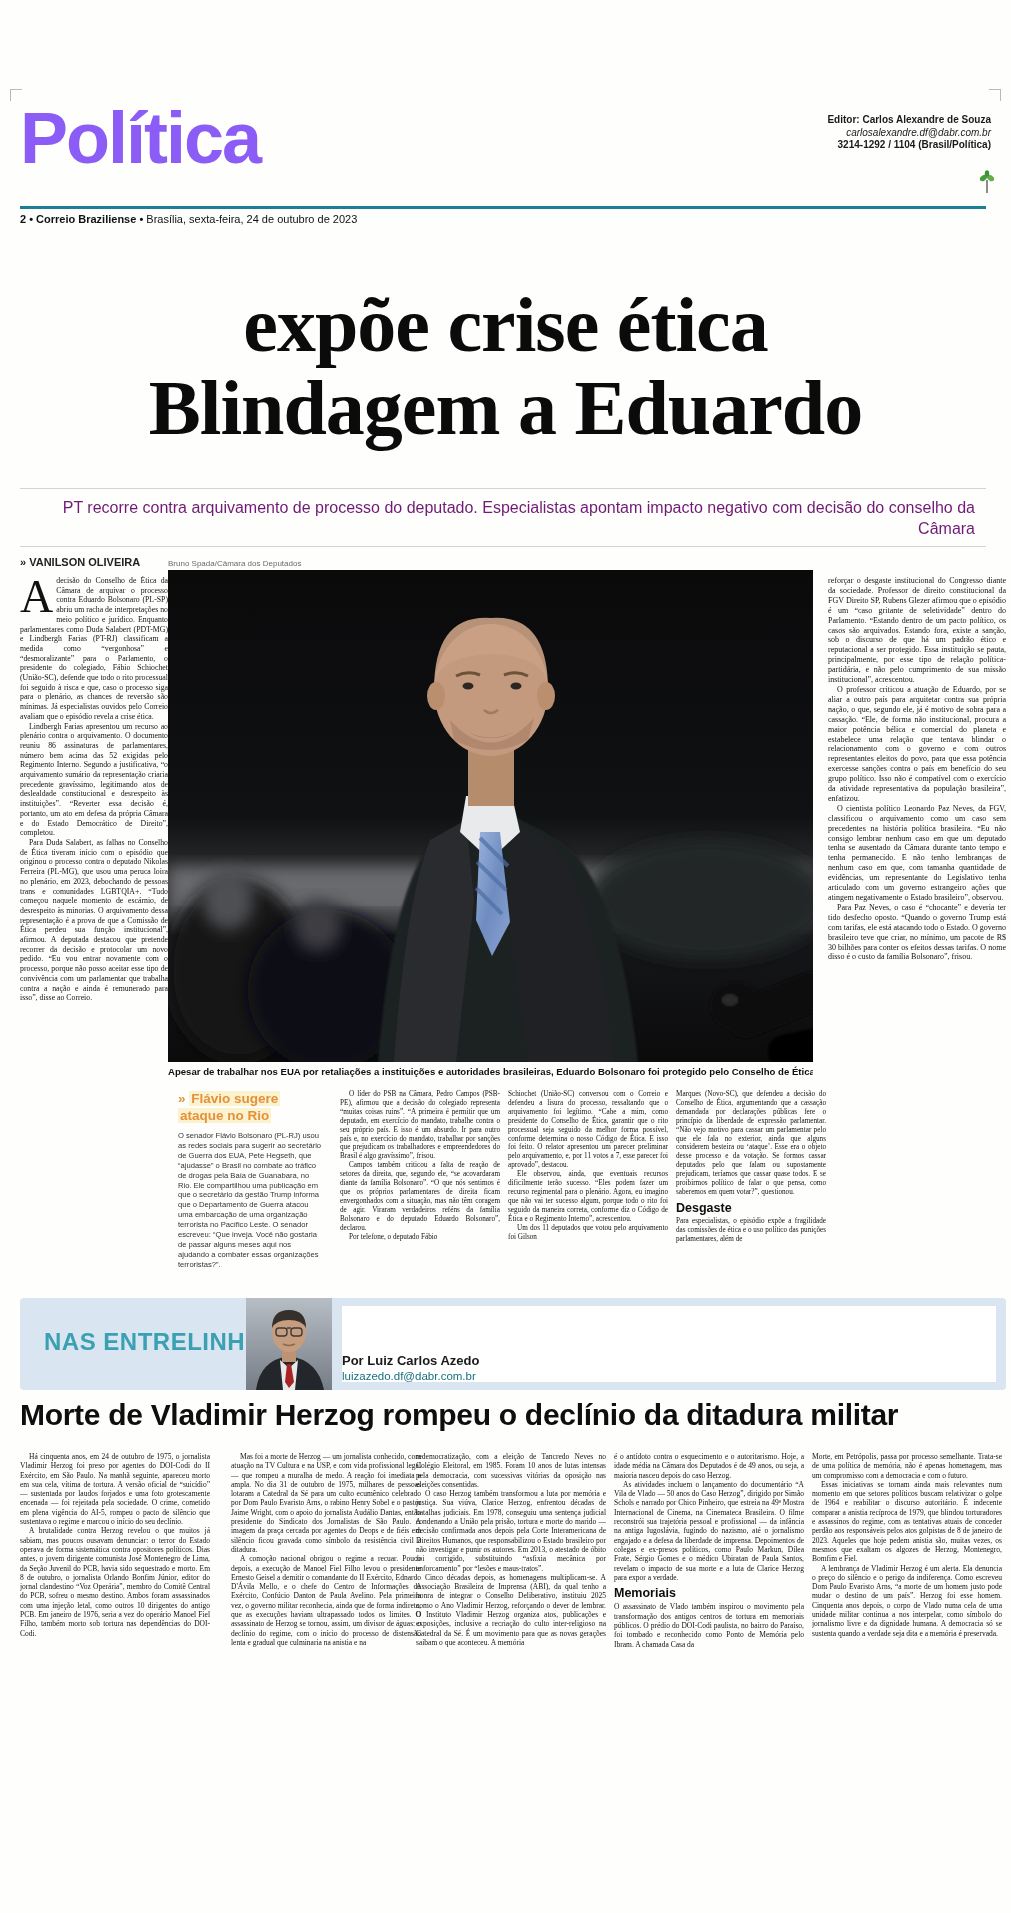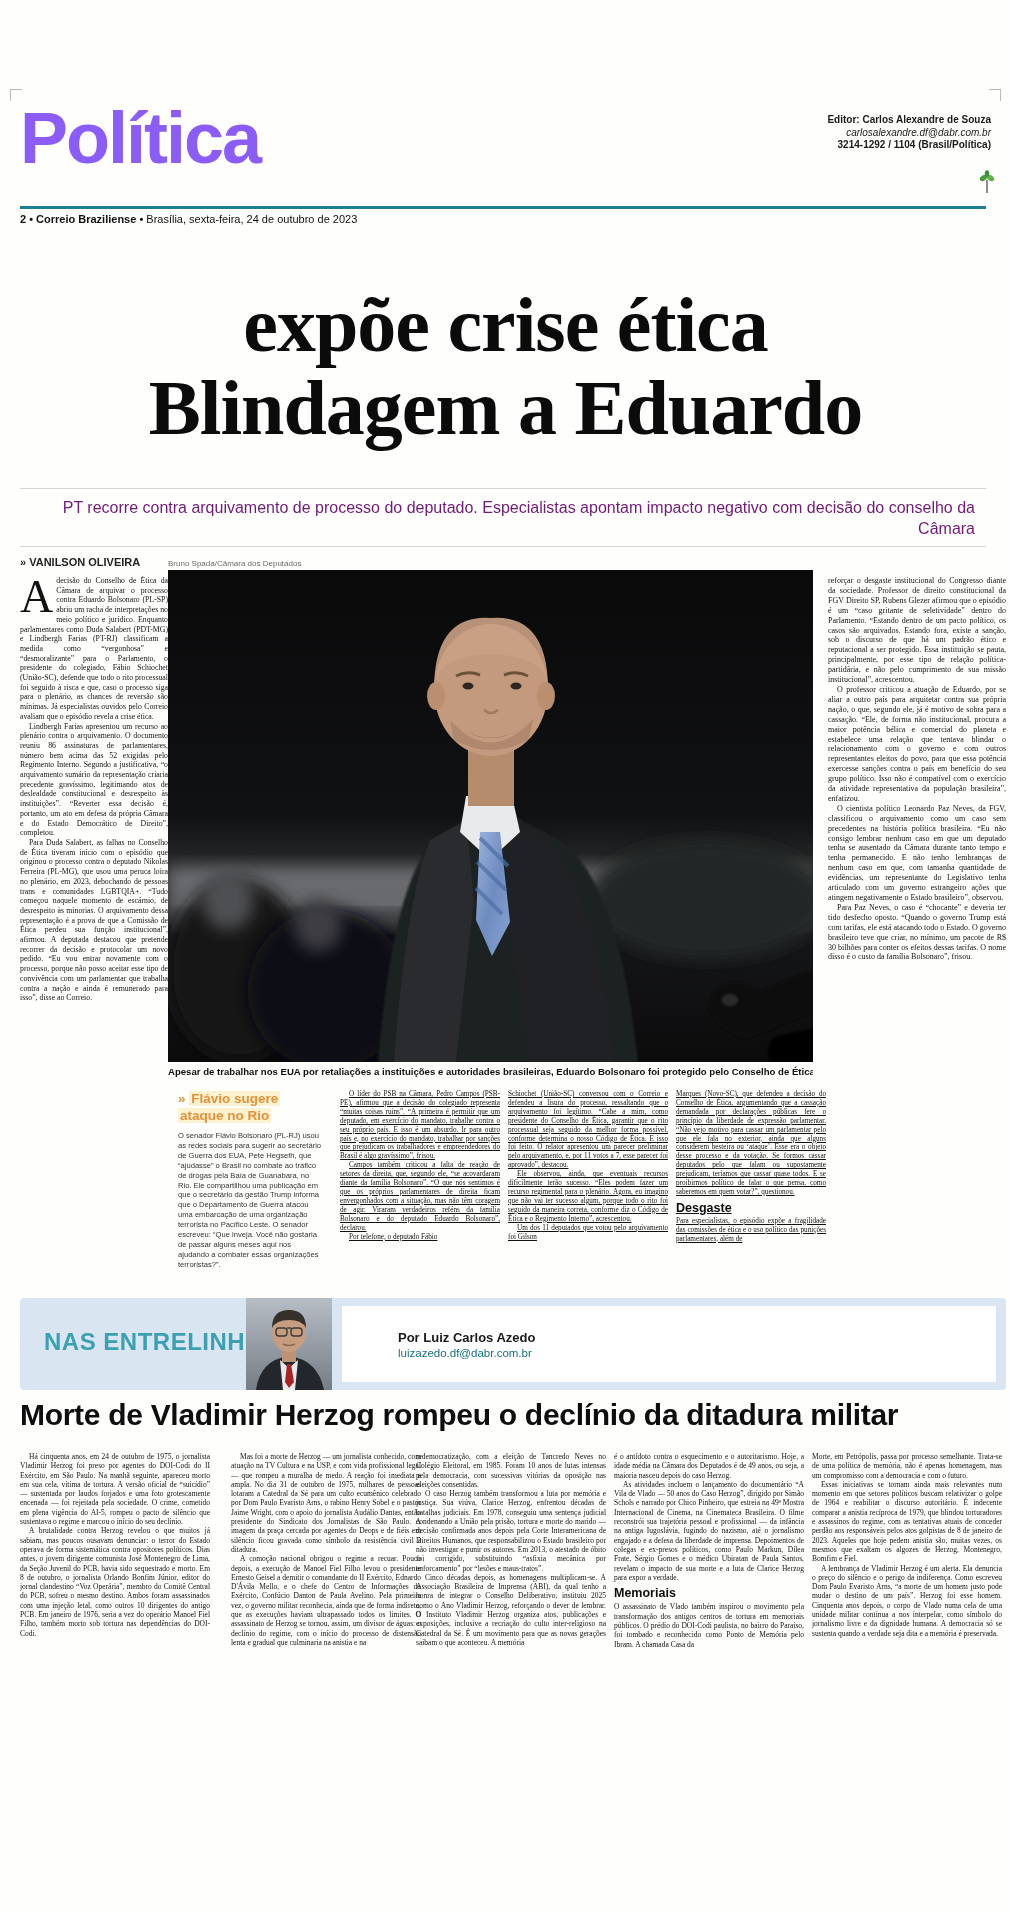--- a/index.html
+++ b/index.html
@@ -45,7 +45,7 @@
   .lead-photo{position:absolute;left:168px;top:570px;width:645px;height:492px;overflow:hidden;}
   .photo-caption{position:absolute;left:168px;top:1066px;width:645px;white-space:nowrap;overflow:hidden;
         font-family:"Liberation Sans",sans-serif;font-weight:bold;font-size:9.6px;color:#101010;}
-  .mid-col{position:absolute;top:1090px;height:200px;overflow:hidden;font-size:7.2px;line-height:8.9px;text-decoration:underline;}
+  .mid-col{position:absolute;top:1090px;height:200px;overflow:hidden;font-size:7.2px;line-height:8.9px;}
   .mc-a{left:340px;width:160px;} .mc-b{left:508px;width:160px;} .mc-c{left:676px;width:150px;}
   .subhead{font-family:"Liberation Sans",sans-serif;font-weight:bold;font-size:12.5px;
         margin:7px 0 4px 0;text-indent:0;color:#0d0d0d;}

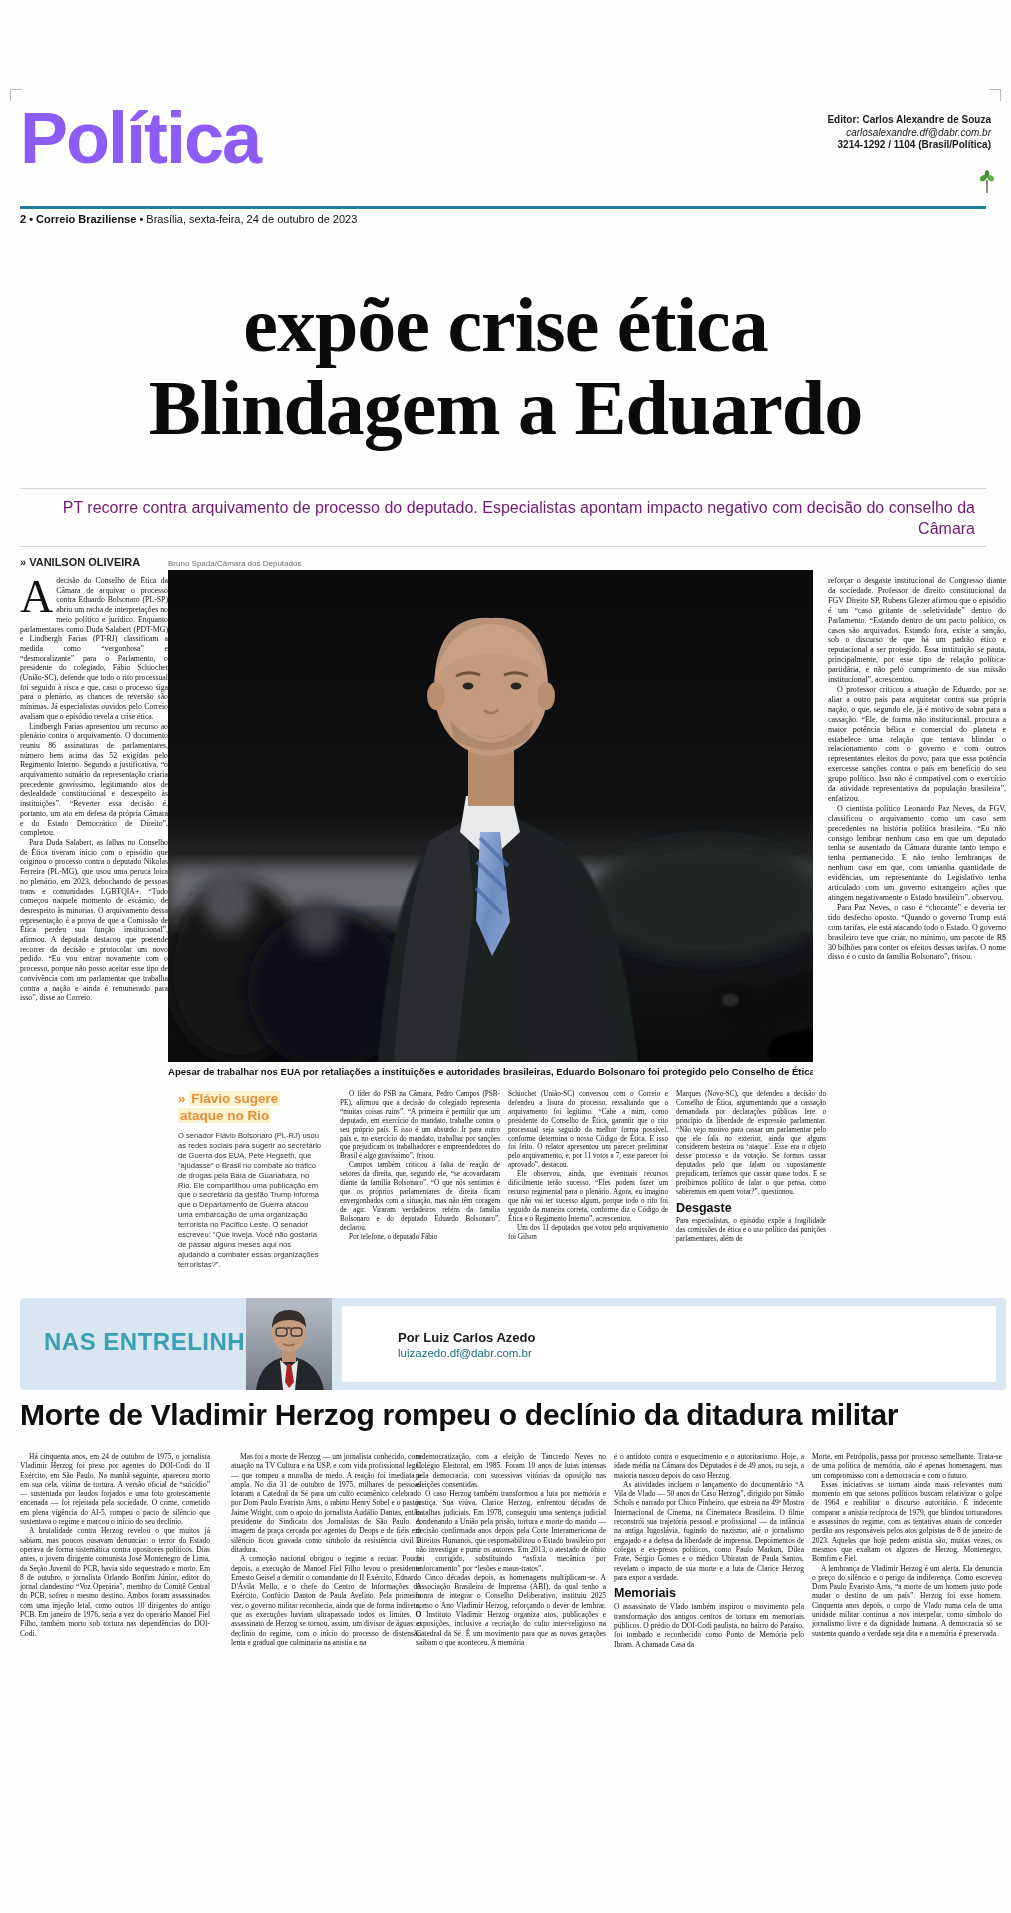--- a/index.html
+++ b/index.html
@@ -62,7 +62,7 @@
         font-weight:bold;font-size:24px;letter-spacing:0.5px;color:#3aa0b2;}
   .band-photo{position:absolute;left:226px;top:0;width:86px;height:92px;overflow:hidden;}
   .band-panel{position:absolute;left:322px;top:8px;right:10px;bottom:8px;background:#ffffff;
-        display:flex;flex-direction:column;justify-content:center;padding-left:56px;box-sizing:border-box;}
+        display:flex;flex-direction:column;justify-content:flex-end;box-sizing:border-box;}
   .band-byline{font-family:"Liberation Sans",sans-serif;font-weight:bold;font-size:13px;color:#1a1a1a;}
   .band-email{font-family:"Liberation Sans",sans-serif;font-size:11.5px;color:#17707f;margin-top:2px;}
   

